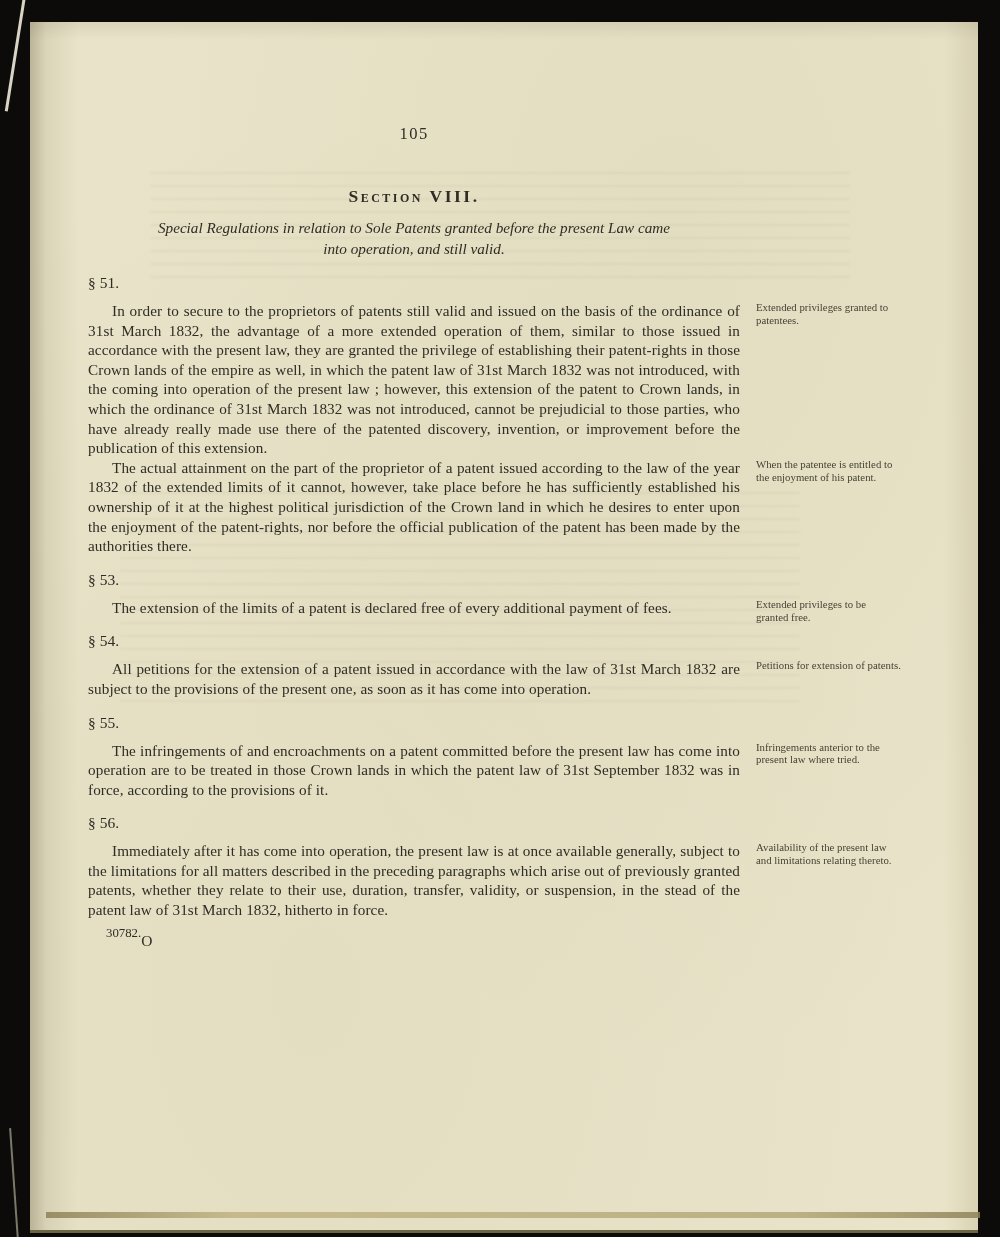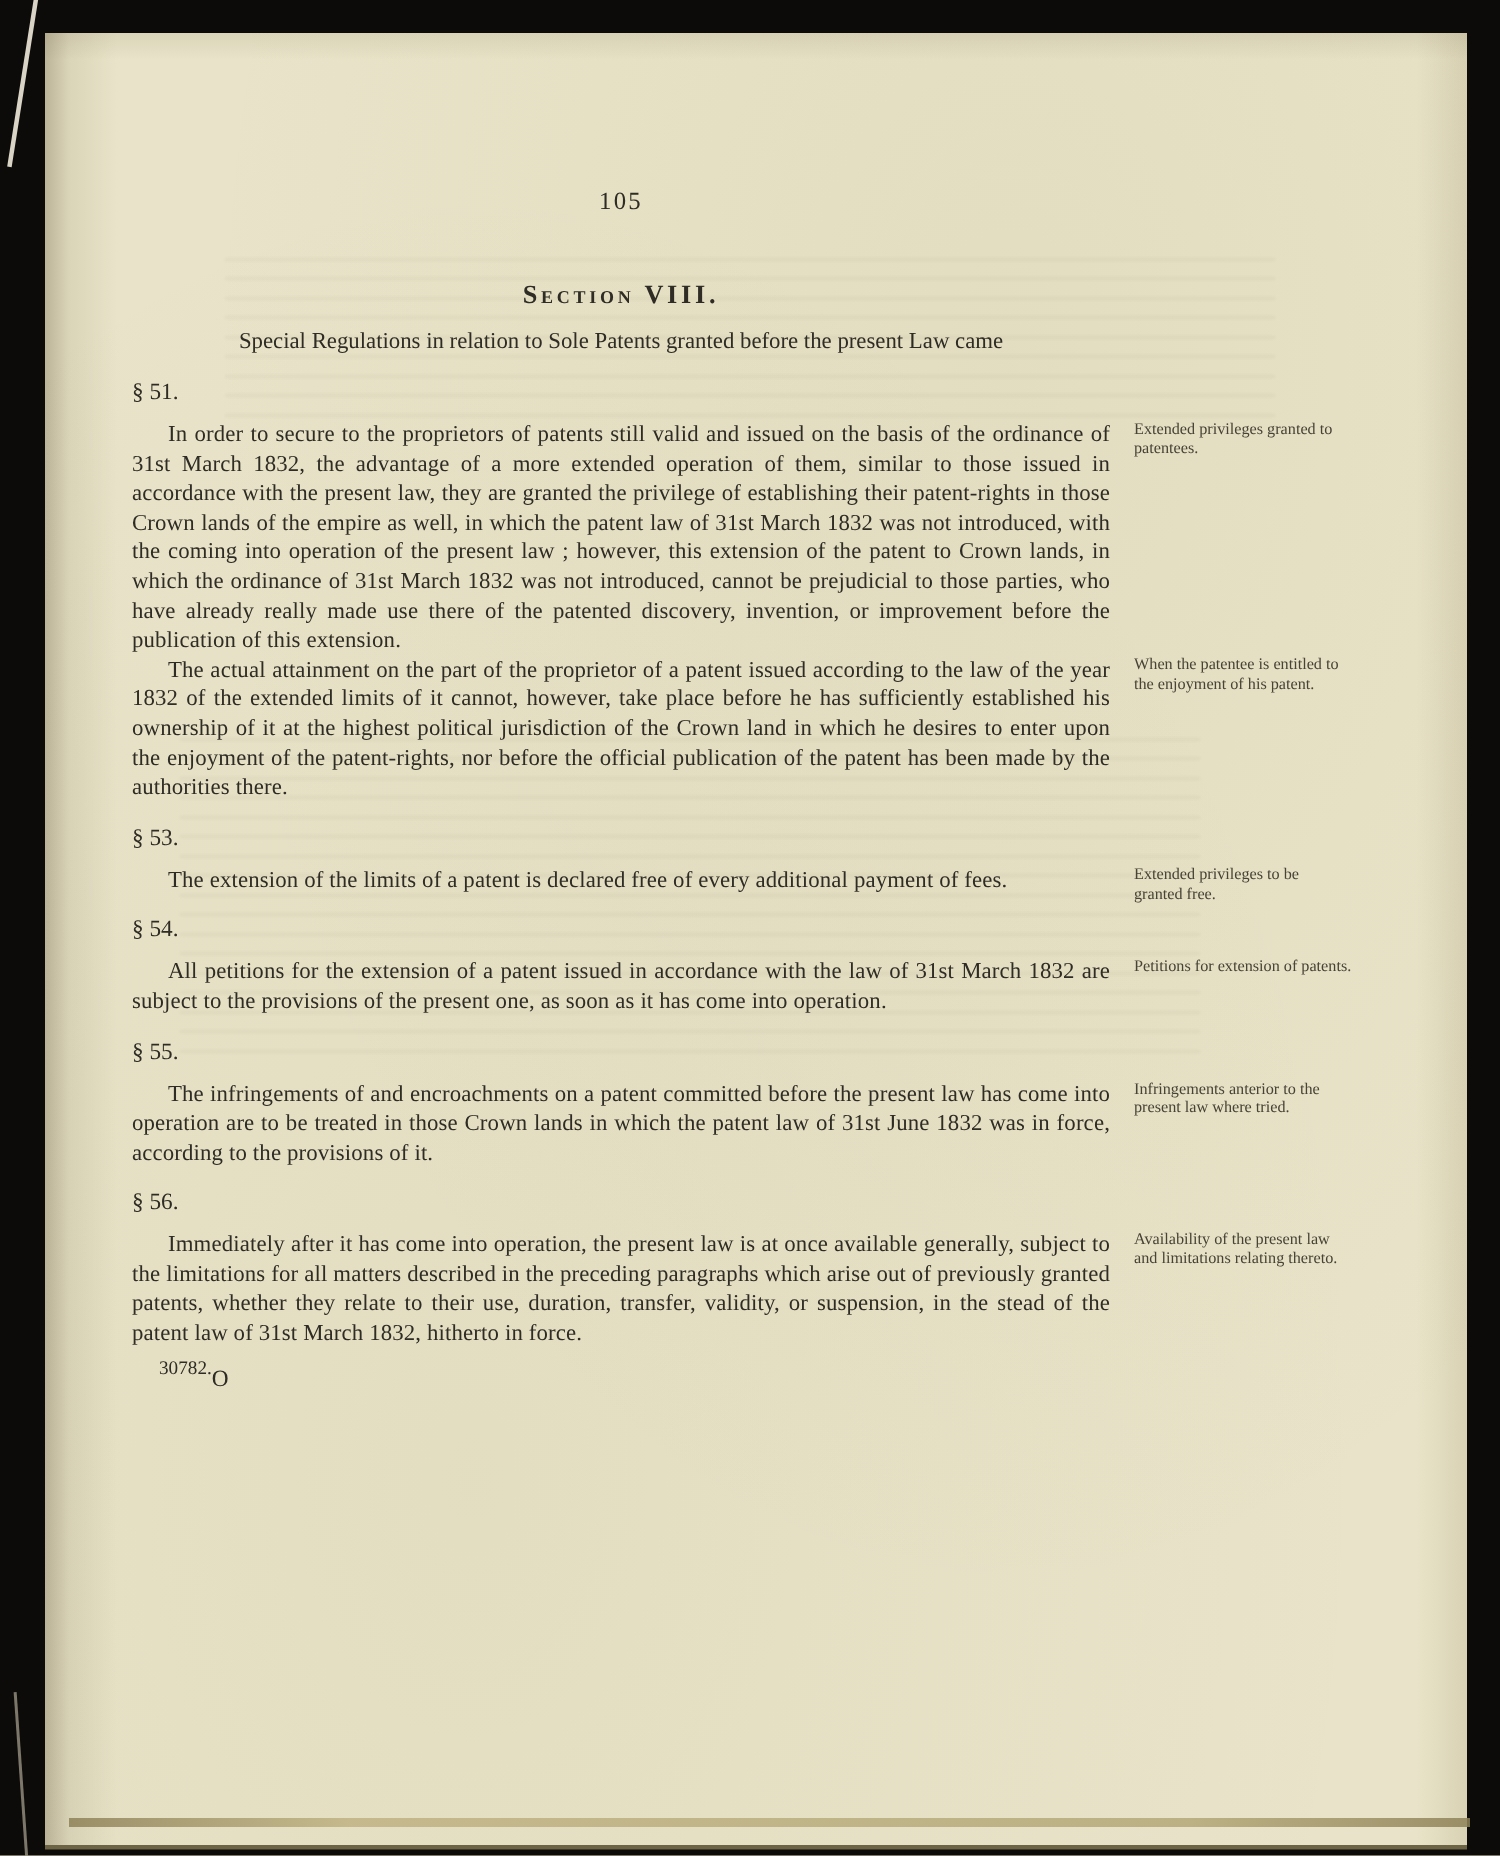--- a/index.html
+++ b/index.html
@@ -66,6 +66,7 @@
   .title{
     margin-top:10px;
     text-align:center;
+    font-style:italic;
     font-size:15.2px;
     line-height:21px;
   }

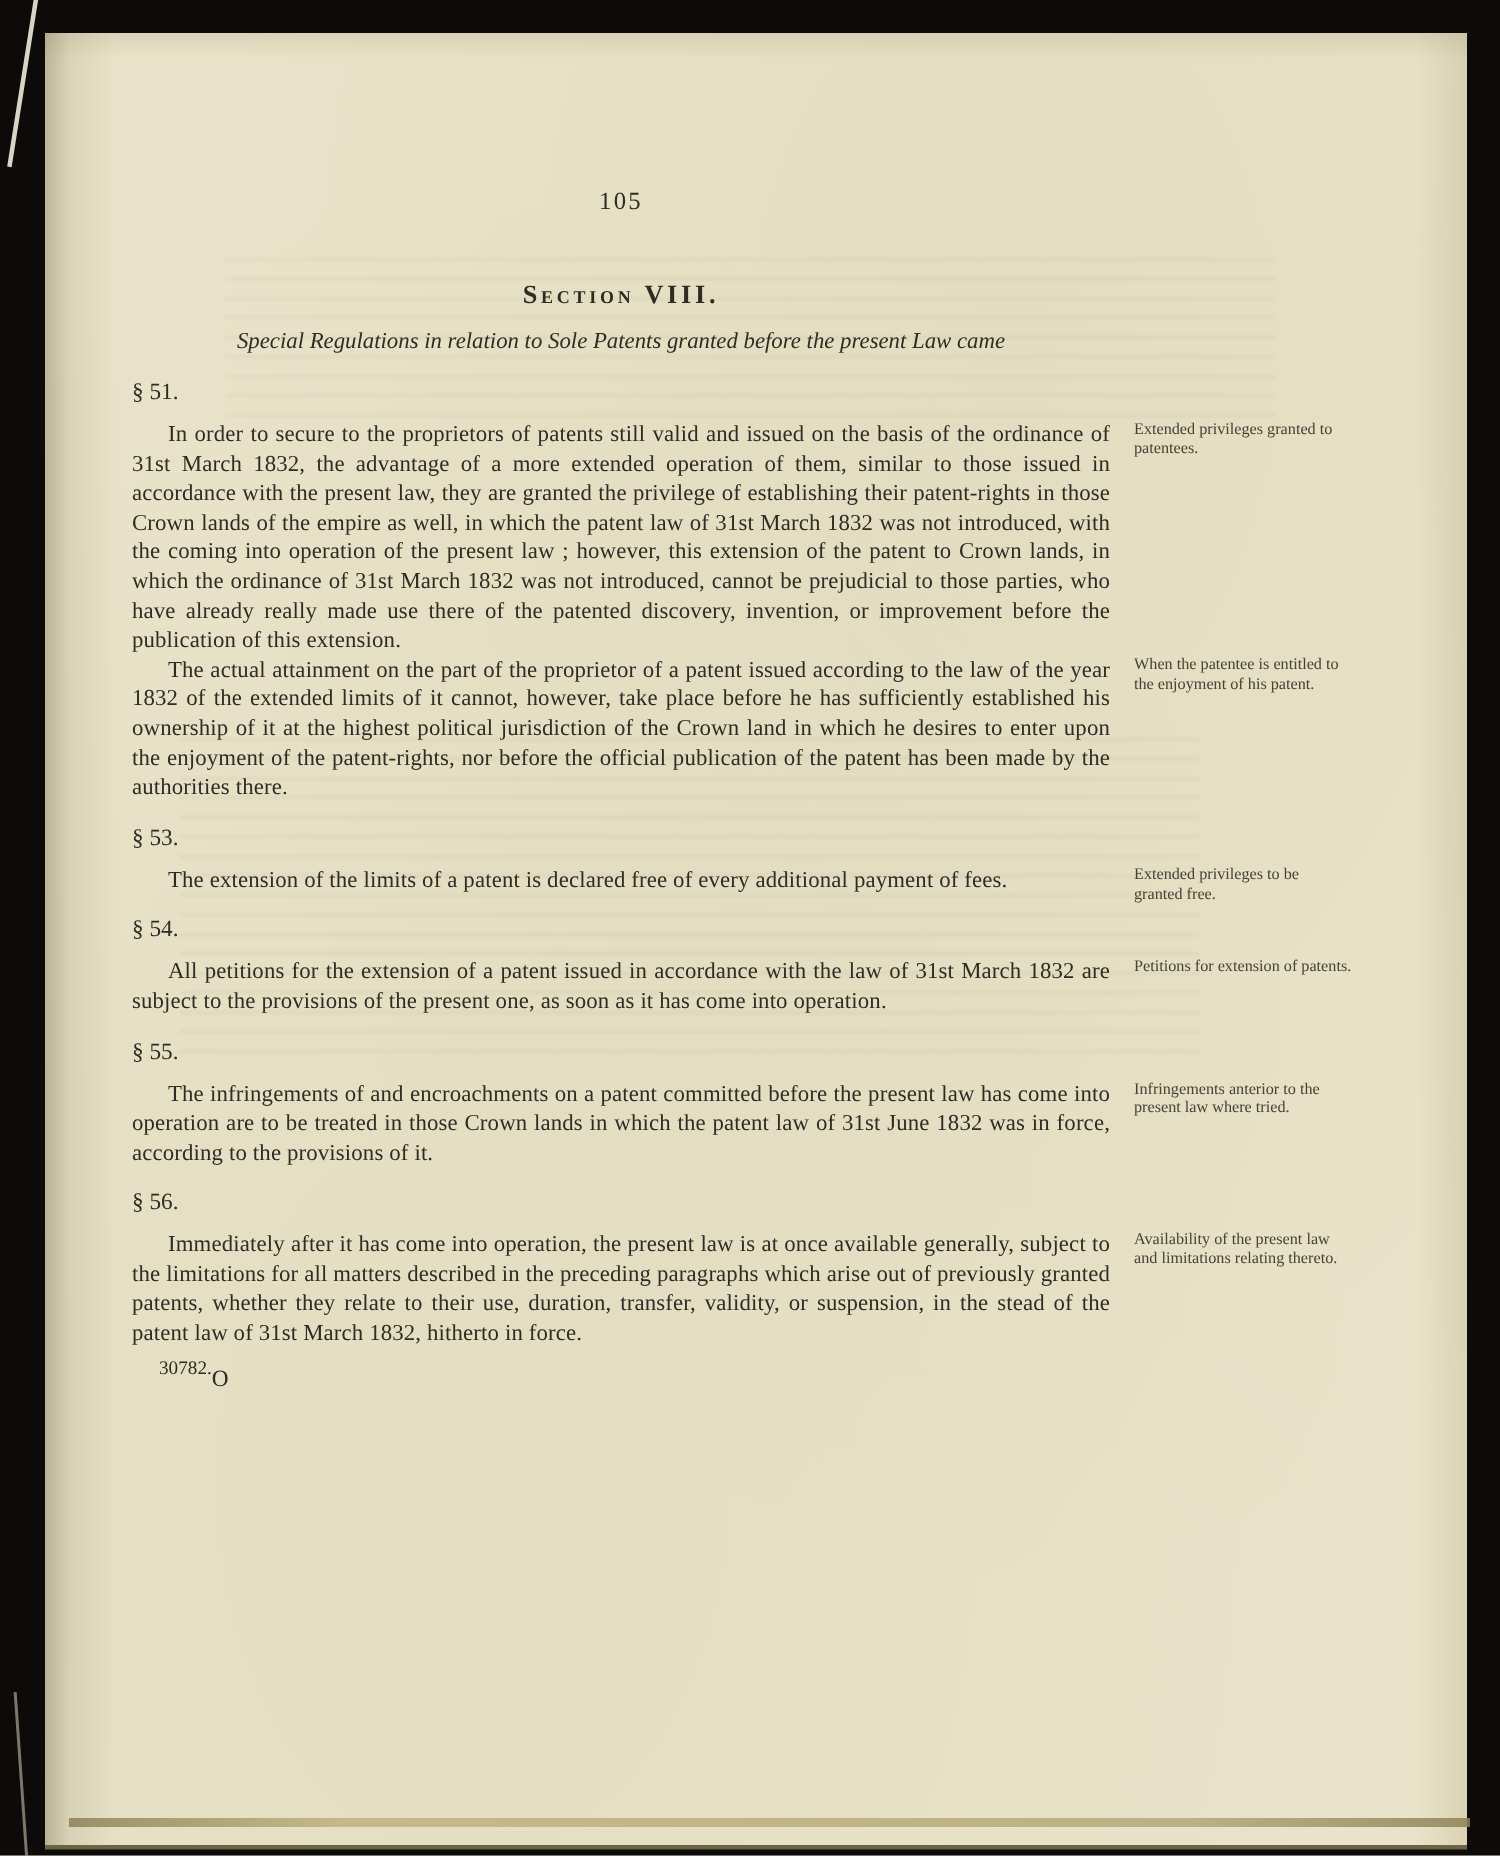--- a/index.html
+++ b/index.html
@@ -124,6 +124,7 @@
 
     <div class="title">
       <div>Special Regulations in relation to Sole Patents granted before the present Law came</div>
+      <div>into operation, and still valid.</div>
     </div>
 
     <section class="sec">

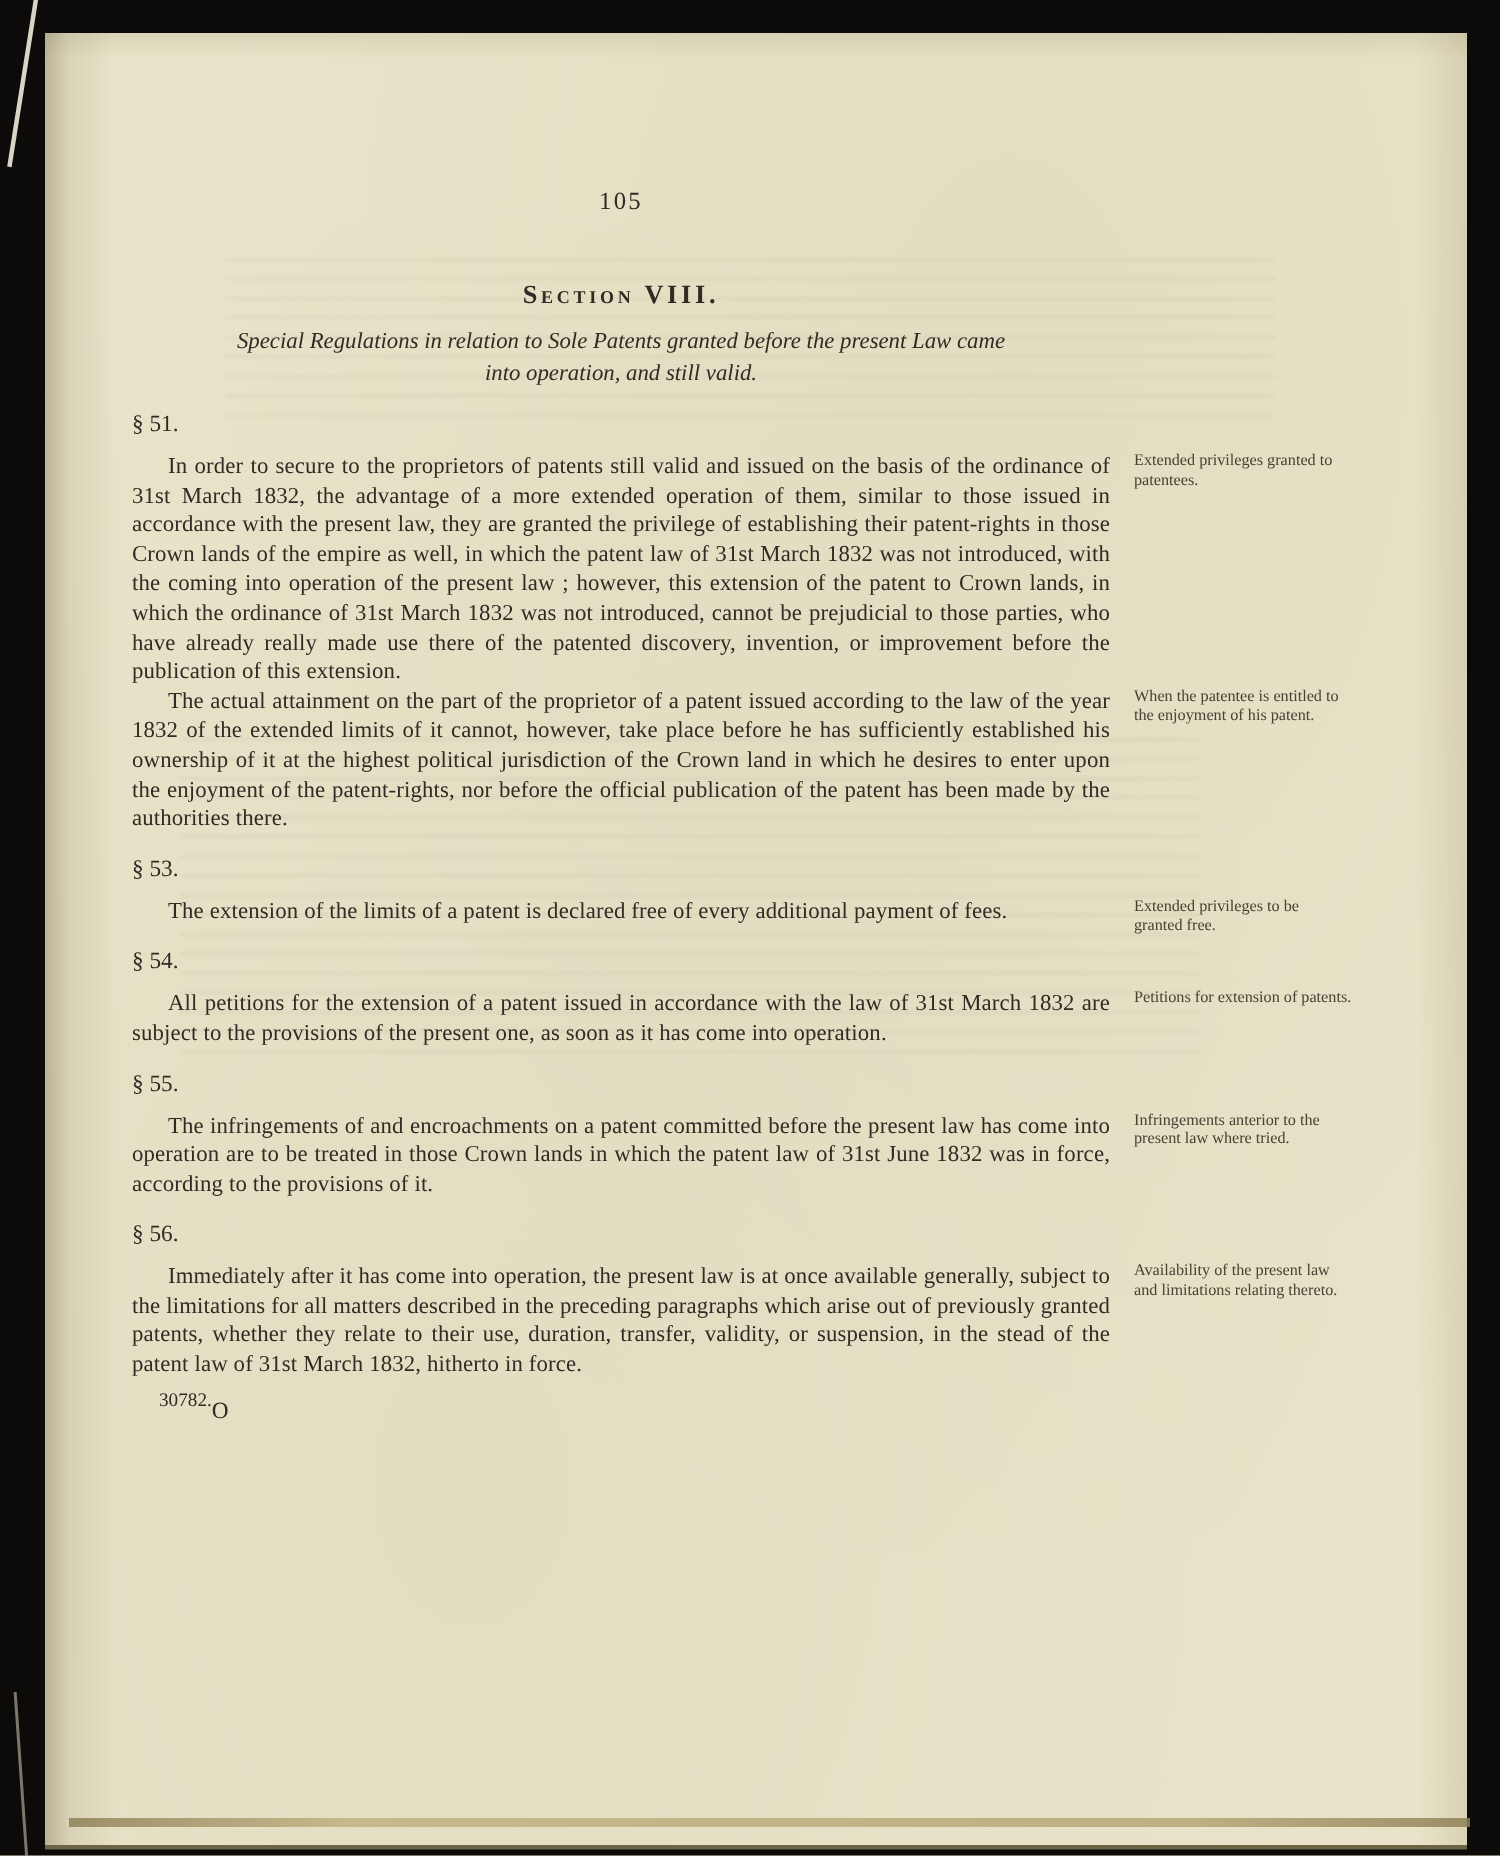--- a/index.html
+++ b/index.html
@@ -161,7 +161,7 @@
     <section class="sec">
       <div class="smark">§ 55.</div>
       <div class="parwrap">
-        <p class="par">The infringements of and encroachments on a patent committed before the present law has come into operation are to be treated in those Crown lands in which the patent law of 31st June 1832 was in force, according to the provisions of it.</p>
+        <p class="par">The infringements of and encroachments on a patent committed before the present law has come into operation are to be treated in those Crown lands in which the patent law of 31st September 1832 was in force, according to the provisions of it.</p>
         <div class="note">Infringements anterior to the present law where tried.</div>
       </div>
     </section>

